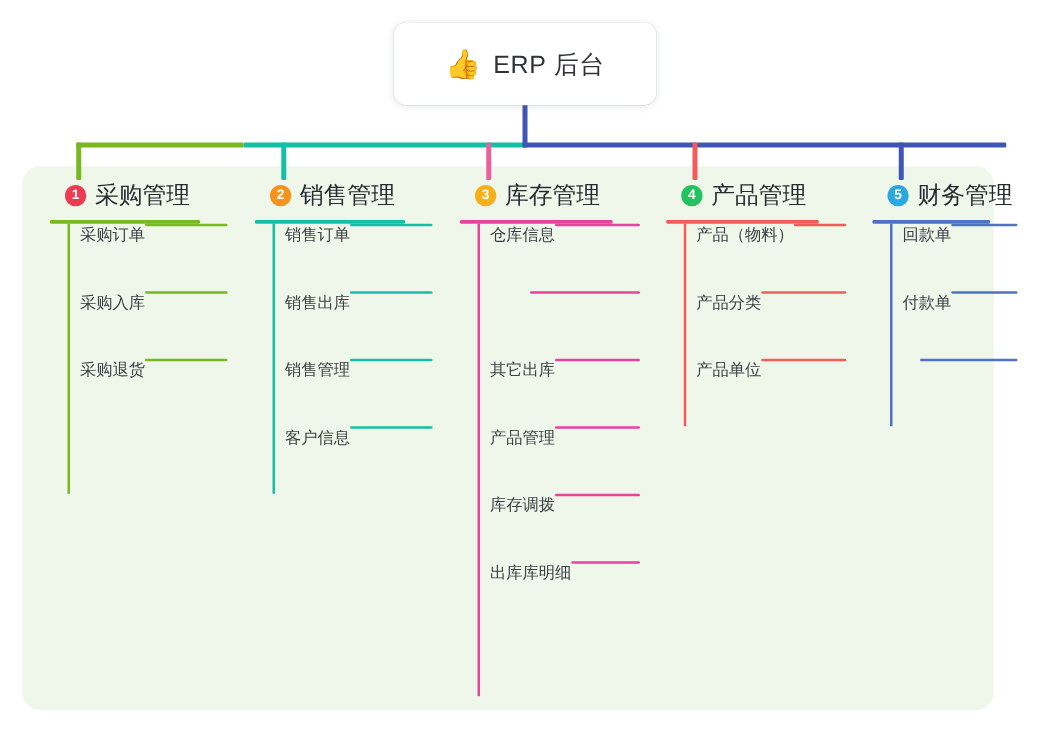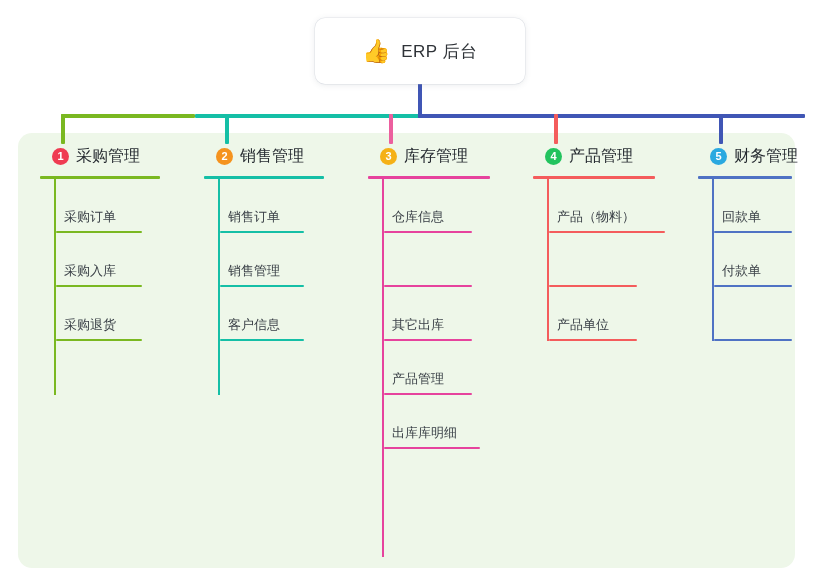--- a/index.html
+++ b/index.html
@@ -25,7 +25,7 @@
   }
   .title-emoji { font-size: 23px; line-height: 1; }
   .title-text {
-    font-size: 17px; color: #2f3338; letter-spacing: 0.5px;
+    font-size: 20px; color: #2f3338; letter-spacing: 0.5px;
     white-space: nowrap;
   }
 

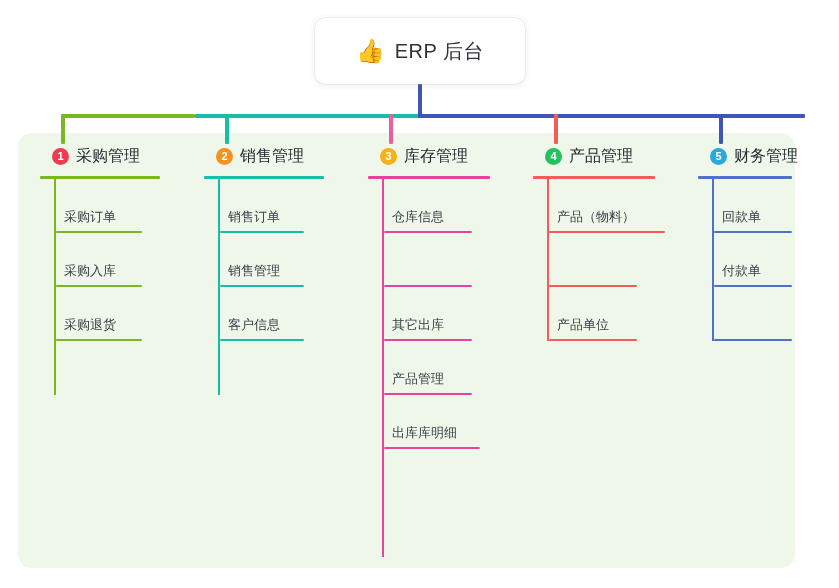--- a/index.html
+++ b/index.html
@@ -77,7 +77,7 @@
     flex: 0 0 auto;
   }
   .col-title {
-    font-size: 16px; color: #262b31; white-space: nowrap;
+    font-size: 19px; color: #262b31; white-space: nowrap;
   }
   .col-underline {
     height: 3px; margin-top: 8px; border-radius: 1px;

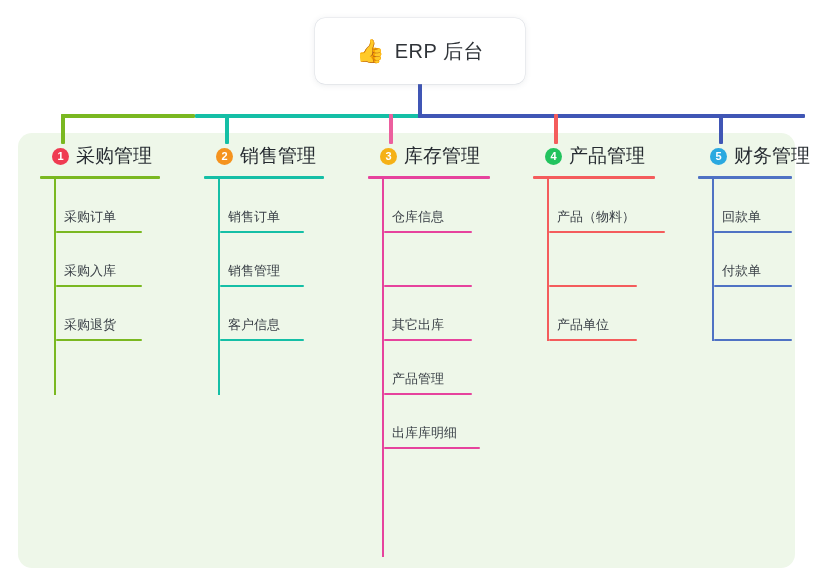--- a/index.html
+++ b/index.html
@@ -94,7 +94,7 @@
   .item {
     position: relative;
     height: 54px;
-    display: flex; flex-direction: column; justify-content: flex-end;
+    display: flex; flex-direction: row; justify-content: flex-end;
   }
   .item-label {
     font-size: 13px; color: #3a4047;

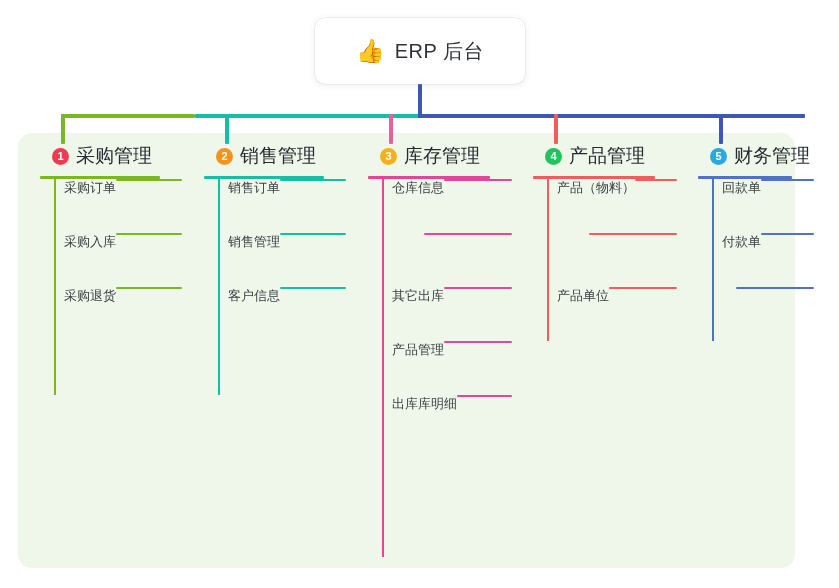--- a/index.html
+++ b/index.html
@@ -163,6 +163,10 @@
             <div class="item-rule" style="background: rgb(21, 191, 166); width: 84px;"></div>
           </div>
           <div class="item">
+            <div class="item-label">销售出库</div>
+            <div class="item-rule" style="background: rgb(21, 191, 166); width: 84px;"></div>
+          </div>
+          <div class="item">
             <div class="item-label">销售管理</div>
             <div class="item-rule" style="background: rgb(21, 191, 166); width: 84px;"></div>
           </div>

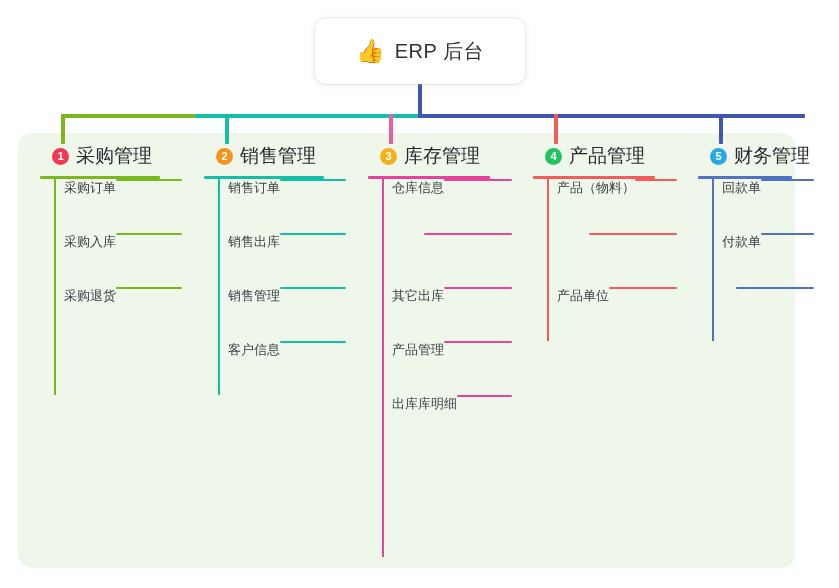--- a/index.html
+++ b/index.html
@@ -218,6 +218,7 @@
             <div class="item-rule" style="background: rgb(244, 92, 92); width: 116px;"></div>
           </div>
           <div class="item">
+            <div class="item-label">产品分类</div>
             <div class="item-rule" style="background: rgb(244, 92, 92); width: 88px;"></div>
           </div>
           <div class="item">

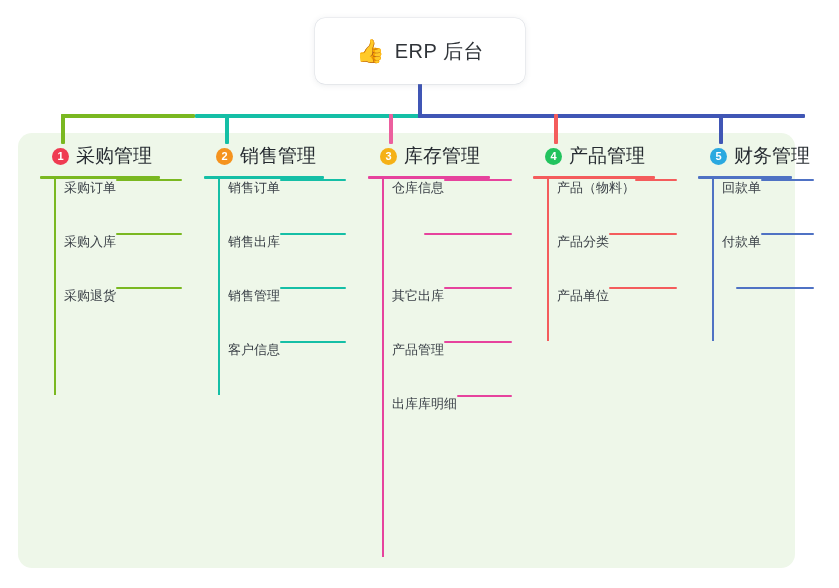--- a/index.html
+++ b/index.html
@@ -200,6 +200,10 @@
             <div class="item-rule" style="background: rgb(230, 67, 157); width: 88px;"></div>
           </div>
           <div class="item">
+            <div class="item-label">库存调拨</div>
+            <div class="item-rule" style="background: rgb(230, 67, 157); width: 88px;"></div>
+          </div>
+          <div class="item">
             <div class="item-label">出库库明细</div>
             <div class="item-rule" style="background: rgb(230, 67, 157); width: 96px;"></div>
           </div>

